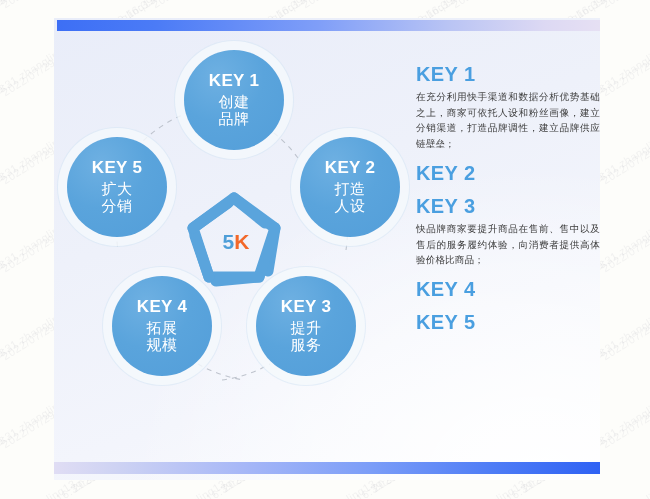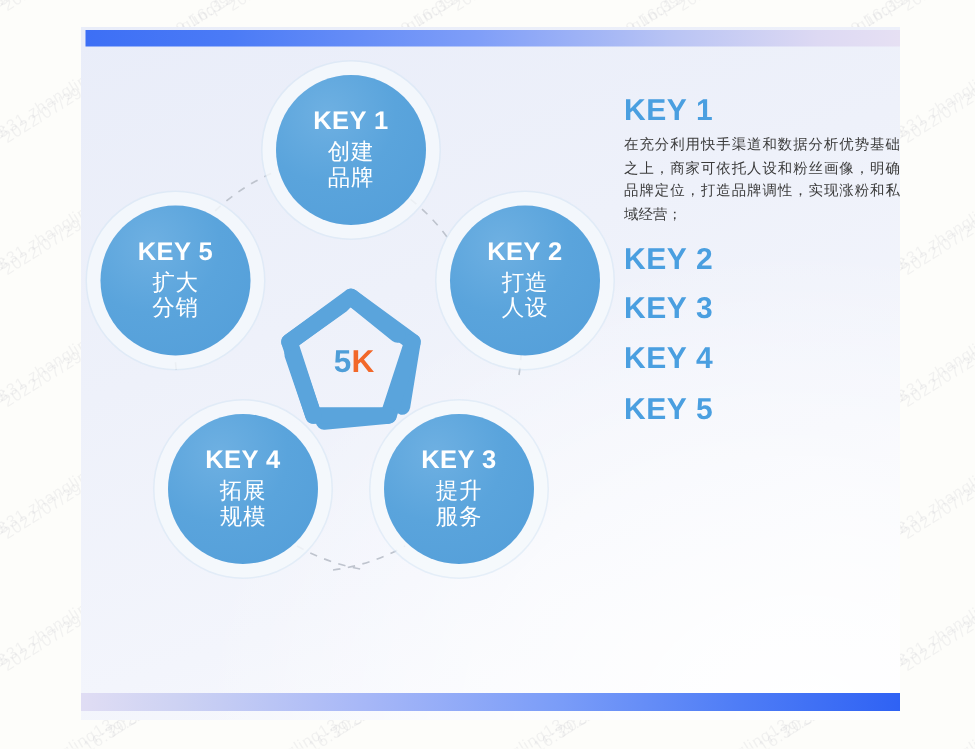--- a/index.html
+++ b/index.html
@@ -269,7 +269,7 @@
 
     <div class="key-block">
       <div class="key-title">KEY 1</div>
-      <div class="key-desc">在充分利用快手渠道和数据分析优势基础之上，商家可依托人设和粉丝画像，明确品牌定位，打造品牌调性，实现涨粉和私域经营；</div>
+      <div class="key-desc">在充分利用快手渠道和数据分析优势基础之上，商家可依托人设和粉丝画像，建立分销渠道，打造品牌调性，建立品牌供应链壁垒；</div>
     </div>
 
     <div class="key-block">

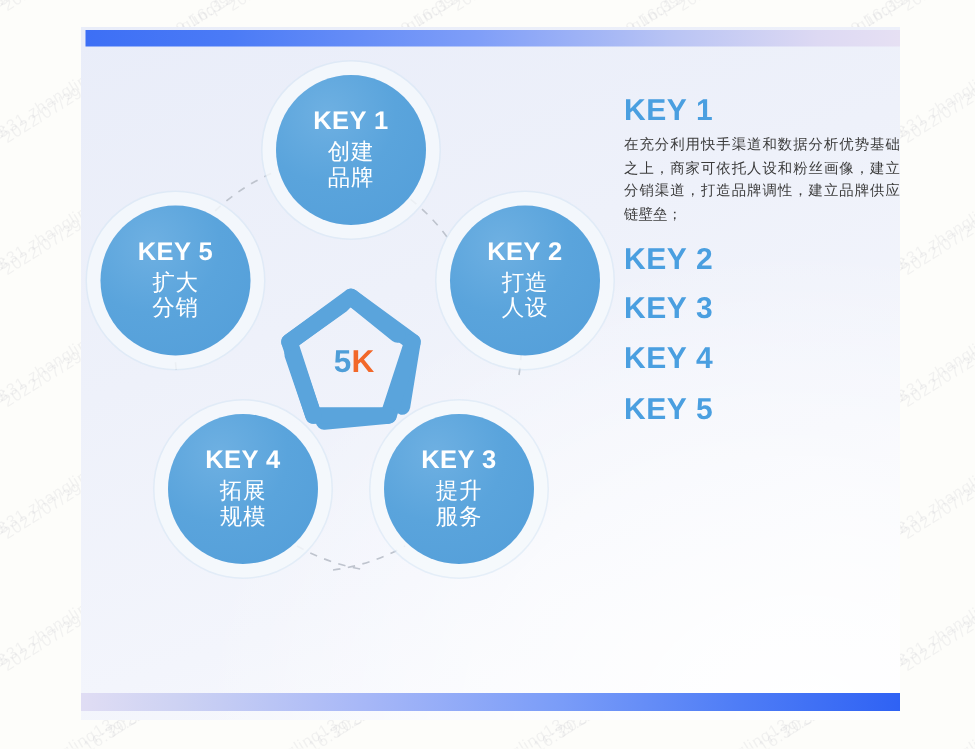--- a/index.html
+++ b/index.html
@@ -278,6 +278,7 @@
 
     <div class="key-block">
       <div class="key-title">KEY 3</div>
+      <div class="key-desc">快品牌商家要提升商品在售前、售中以及售后的服务履约体验，向消费者提供高体验价格比商品；</div>
     </div>
 
     <div class="key-block">

